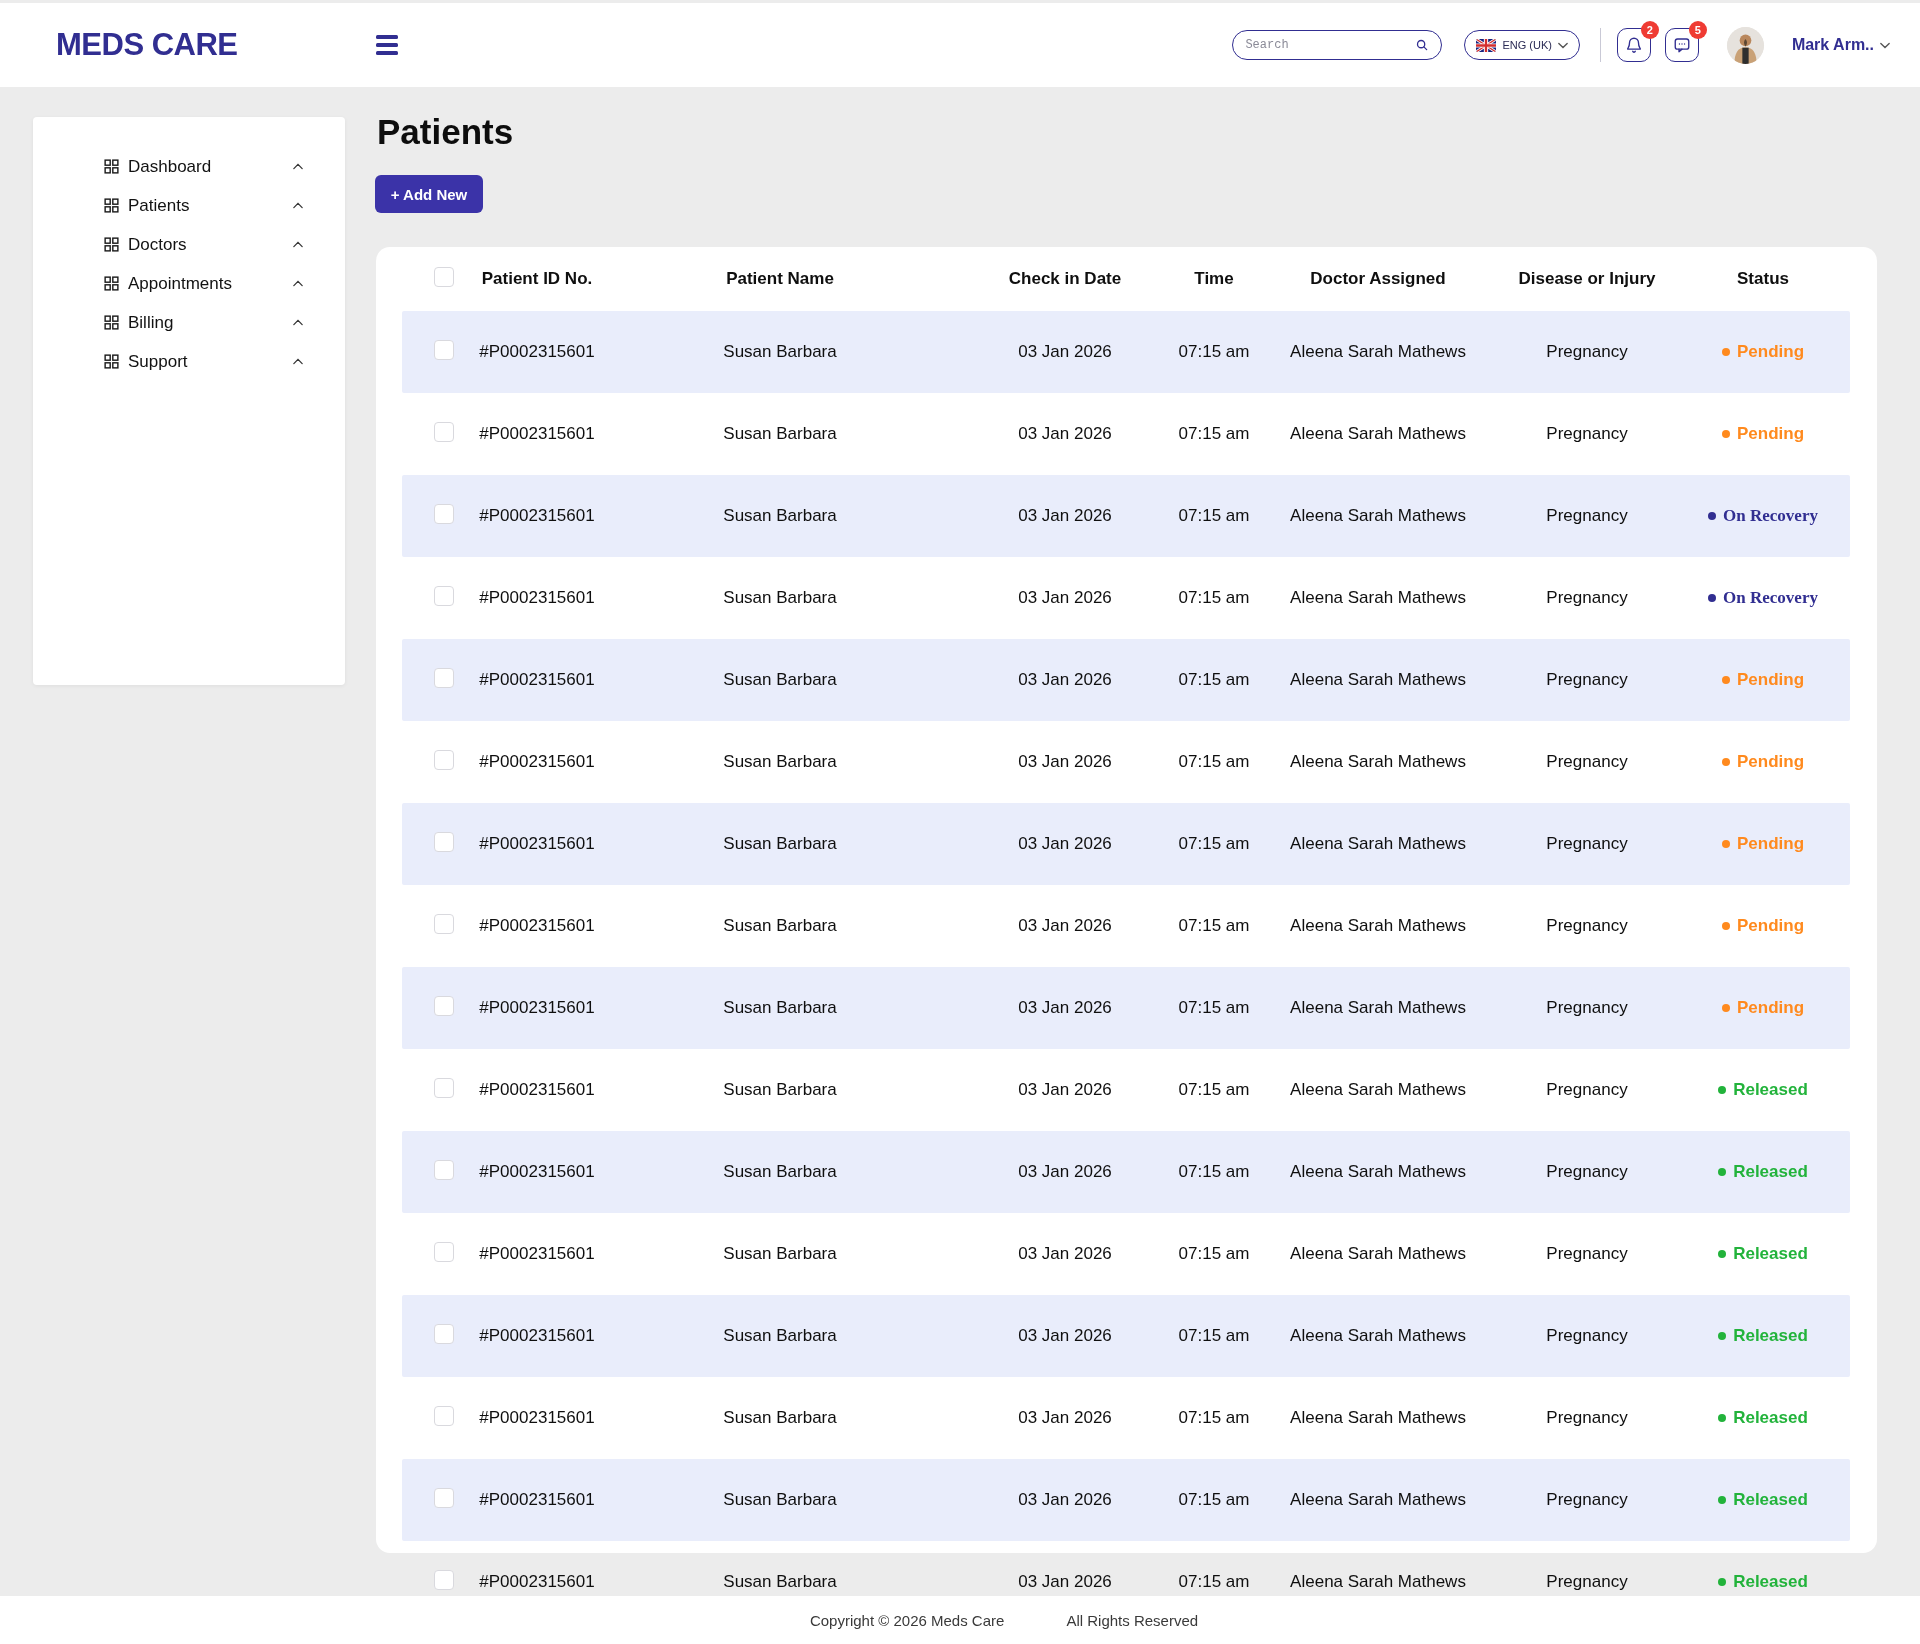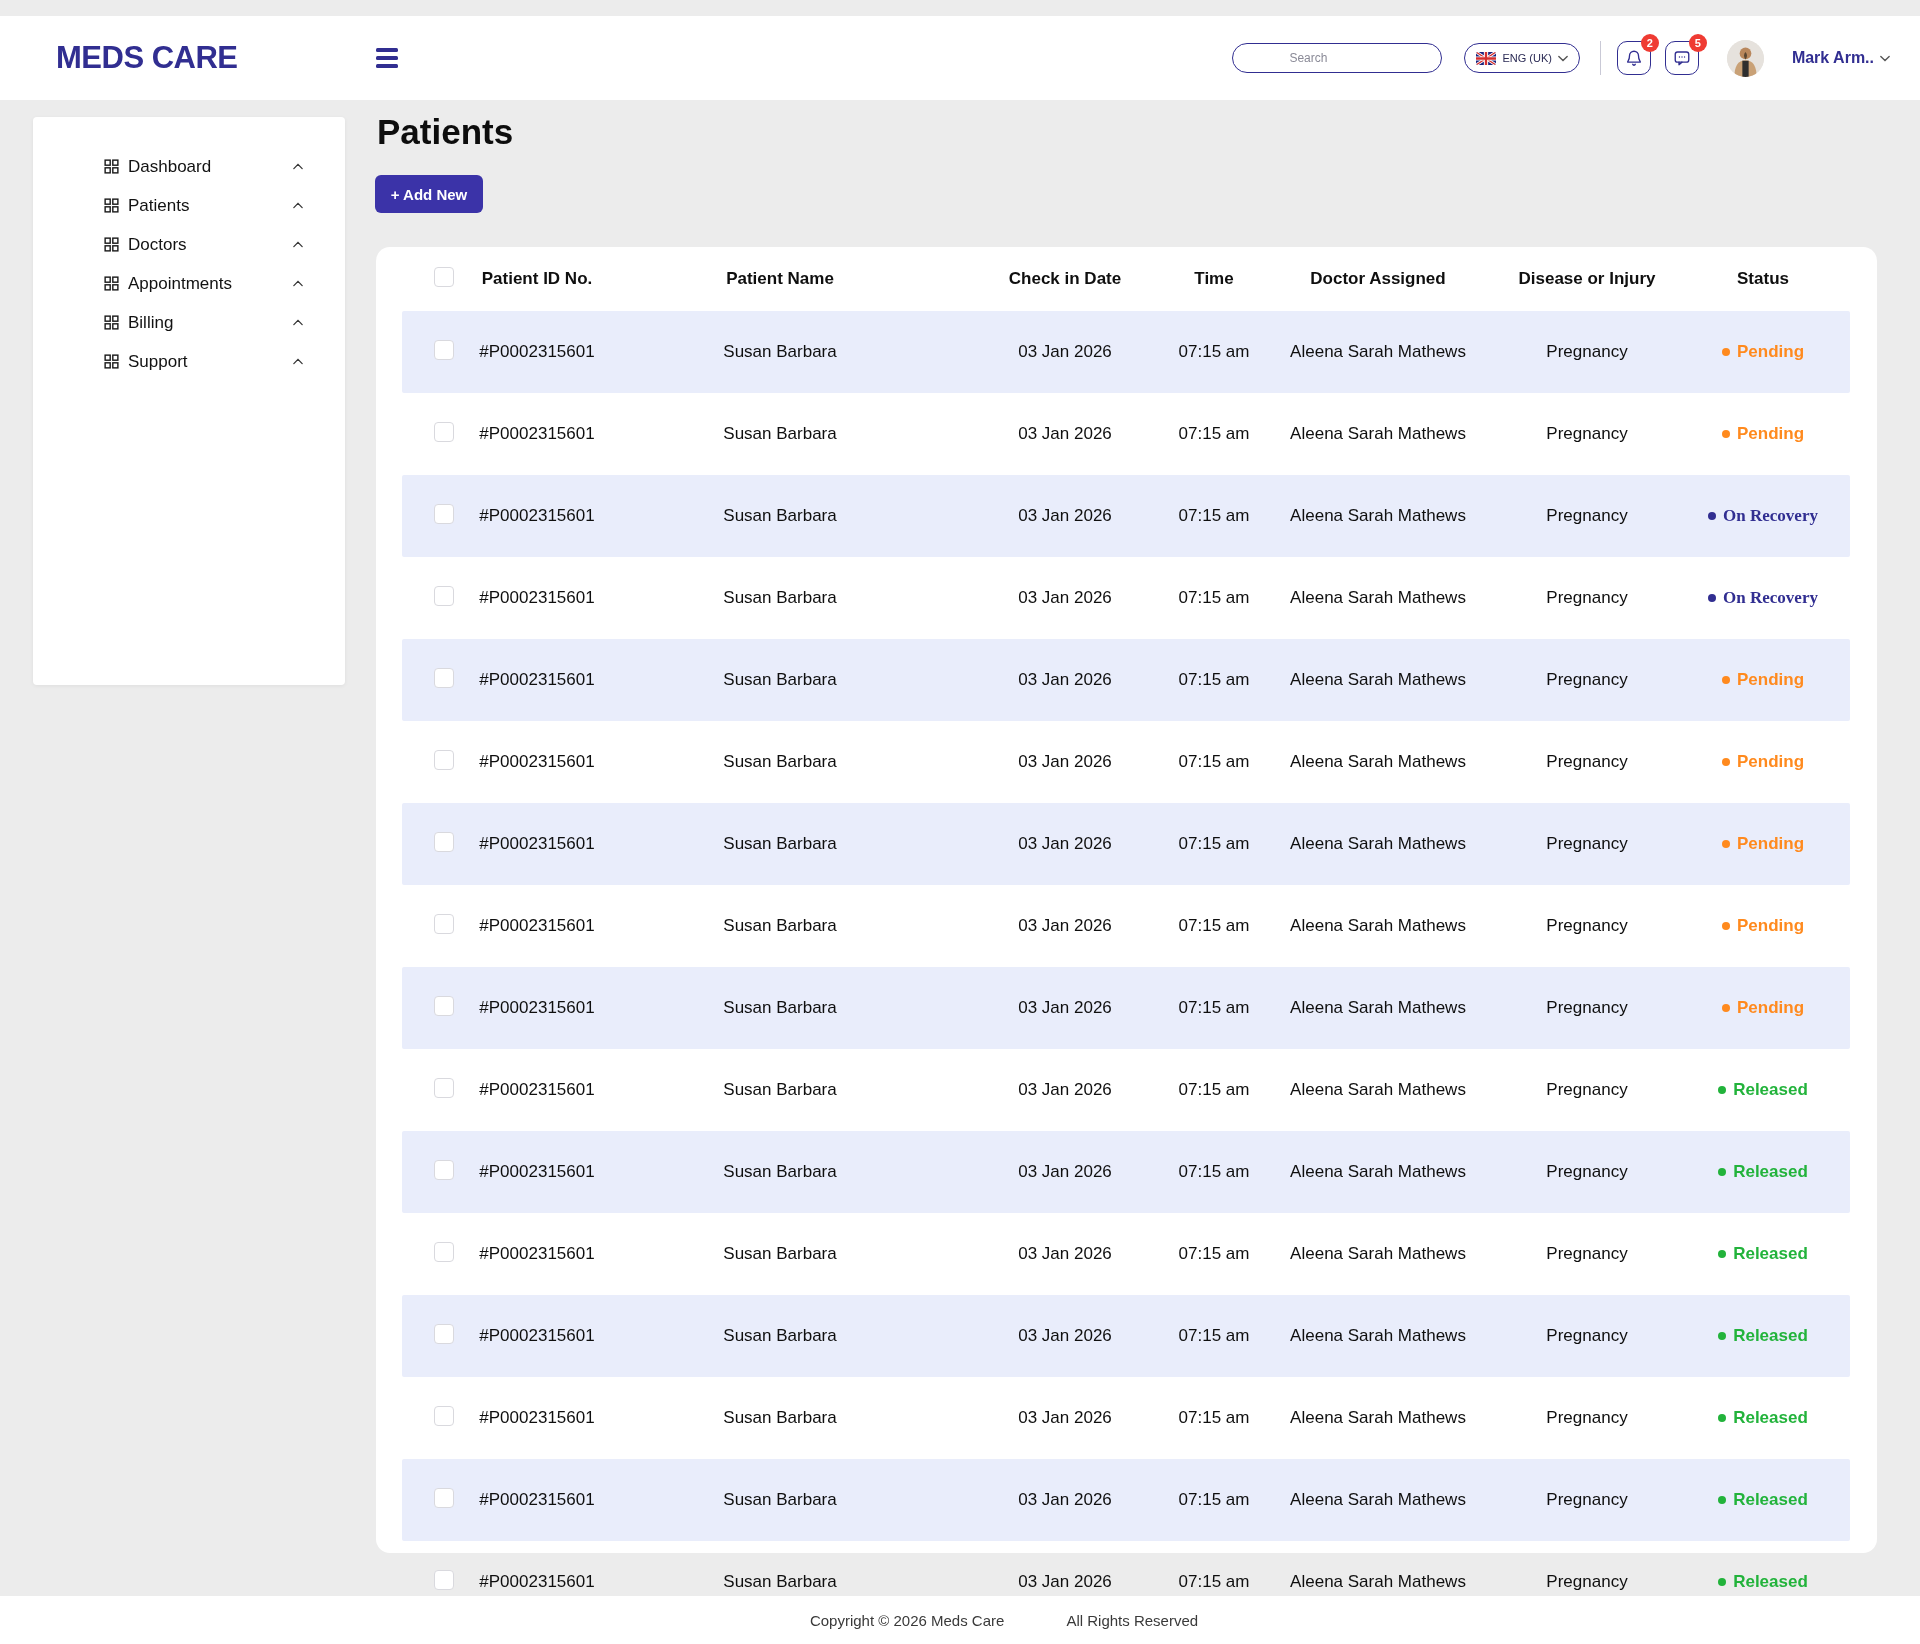--- a/index.html
+++ b/index.html
@@ -18,7 +18,7 @@
 
   
   .topbar{
-    position:absolute; top:16px; left:0; width:1920px; height:84px;
+    position:absolute; top:3px; left:0; width:1920px; height:84px;
     background:#fff; display:flex; align-items:center; z-index:5;
   }
   .logo{

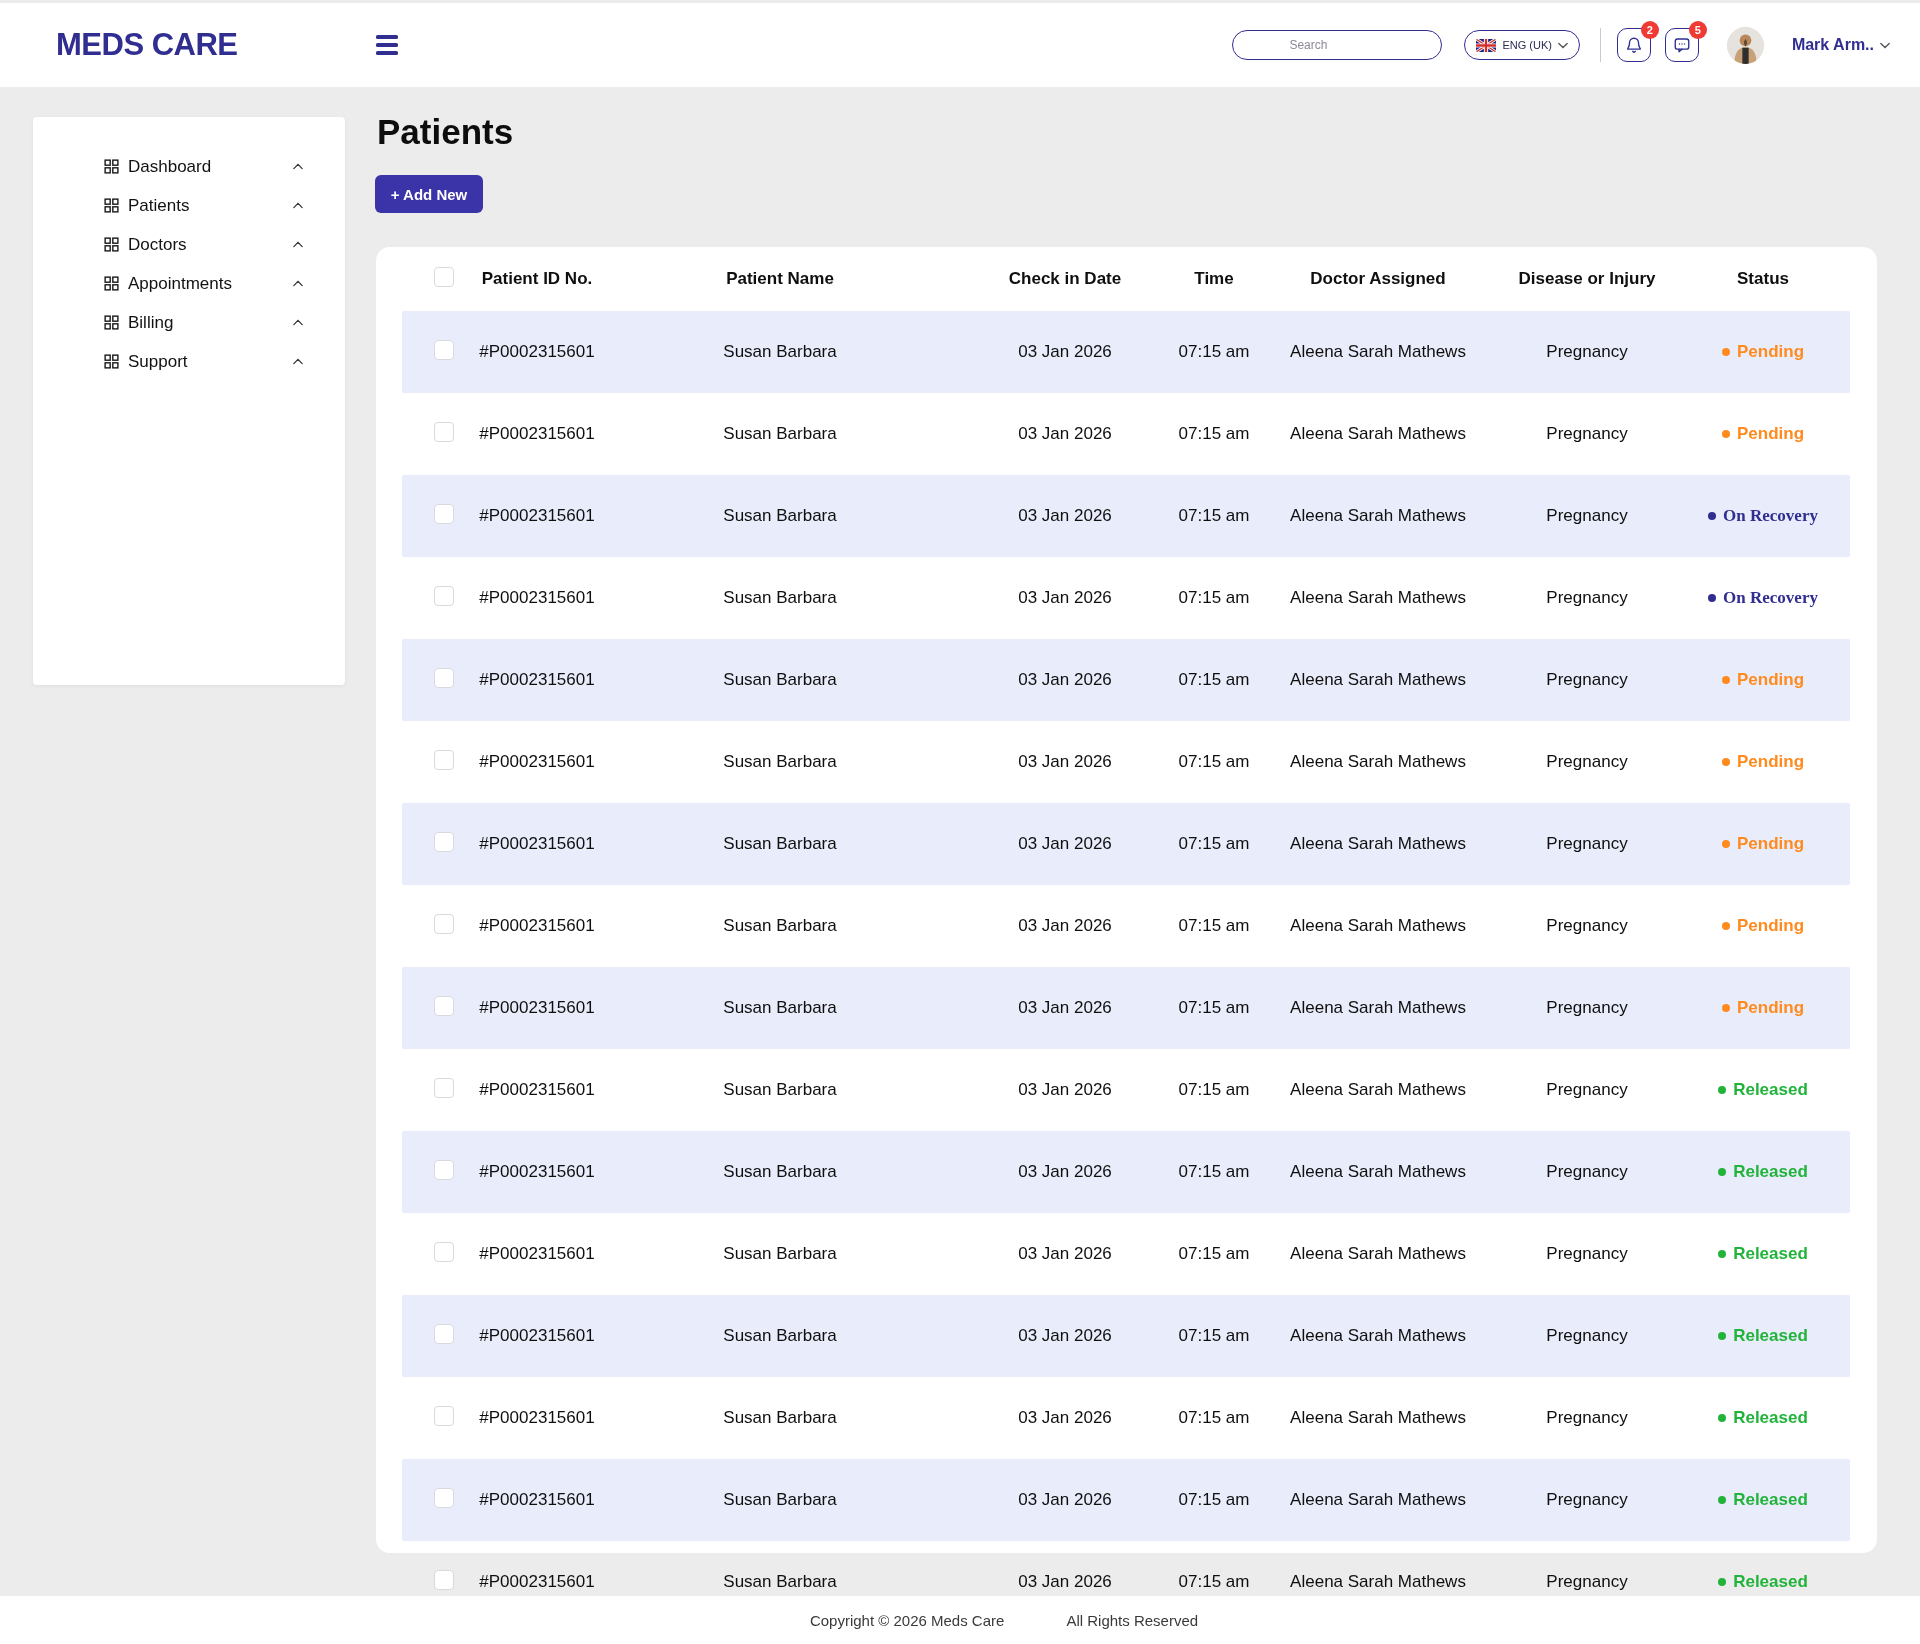--- a/index.html
+++ b/index.html
@@ -34,7 +34,7 @@
   }
   .search-box input{
     border:none; outline:none; flex:1; font-size:12px; color:#0369a1;
-    font-family:Liberation Sans, sans-serif; background:transparent;margin-left:44px;
+    font-family:Liberation Mono, monospace; background:transparent;
   }
   .search-box input::placeholder{ color:#8a8a97; }
   .search-box svg{ width:14px; height:14px; color:var(--primary); }

